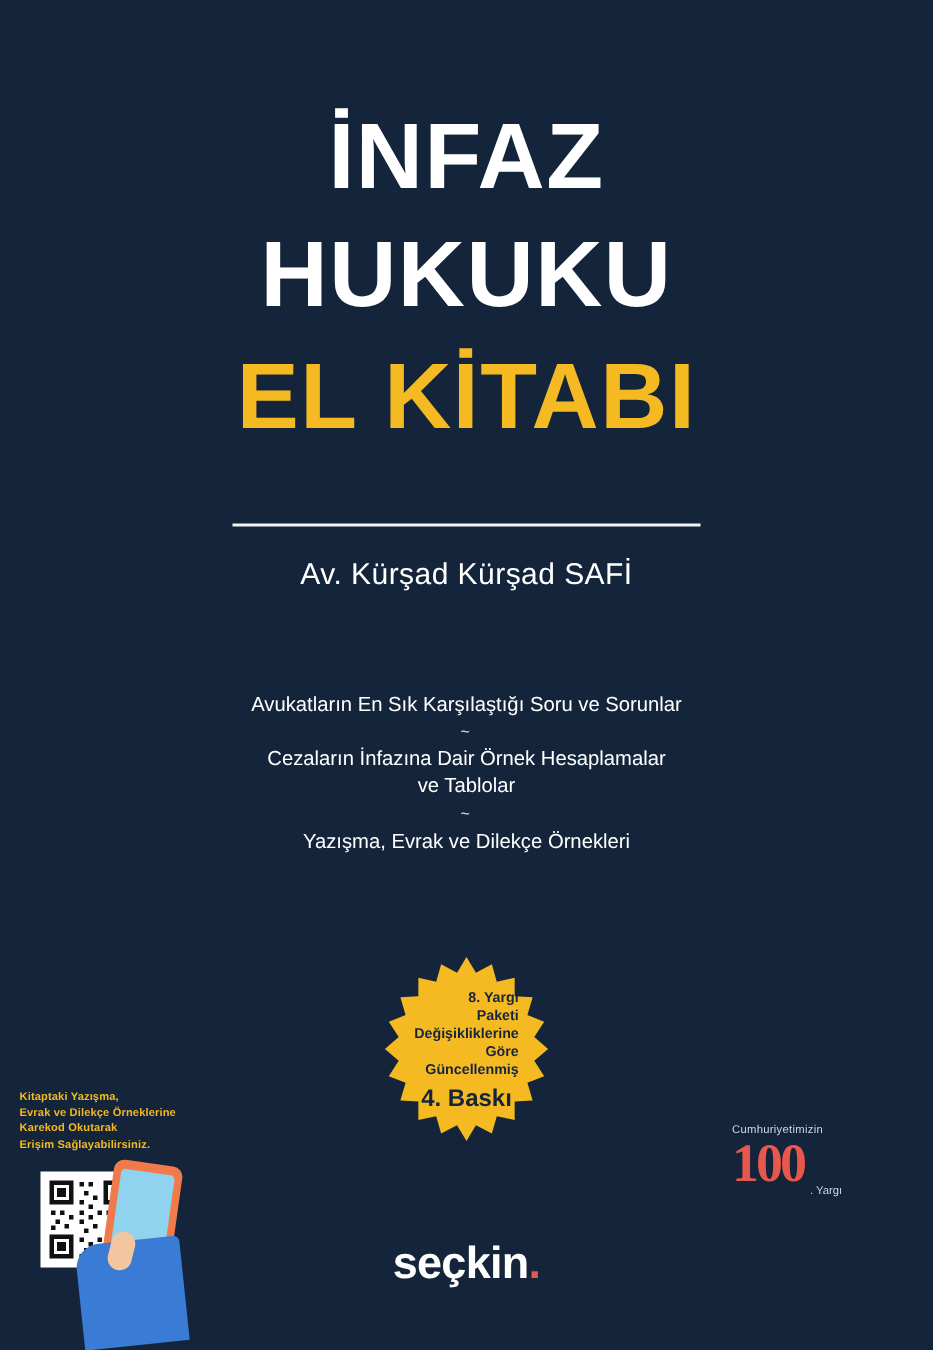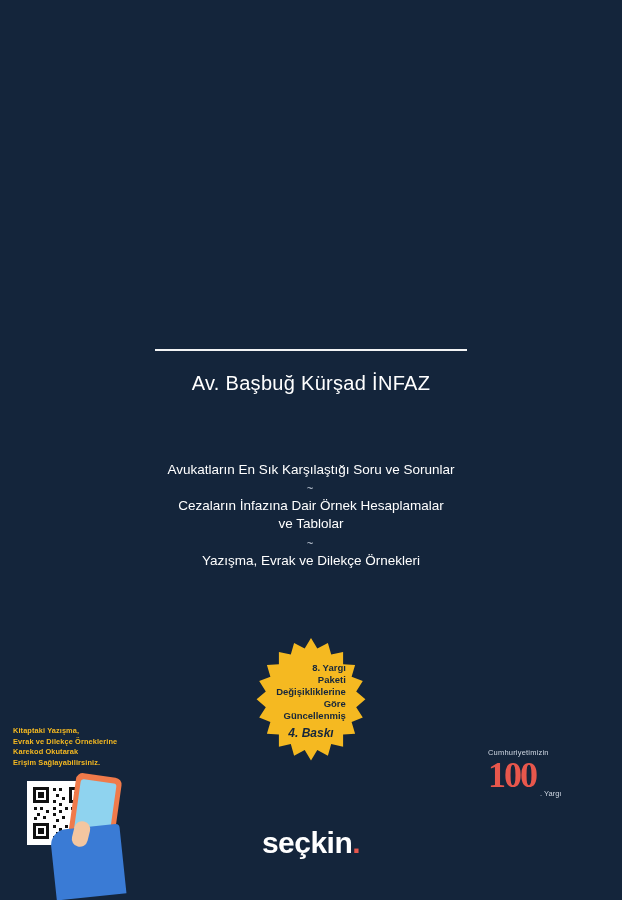--- a/index.html
+++ b/index.html
@@ -238,6 +238,11 @@
 
 <div class="cover">
 
+  <div class="title-block">
+    <p class="title-line">İNFAZ</p>
+    <p class="title-line second">HUKUKU</p>
+    <p class="title-accent">EL KİTABI</p>
+  </div>
 
   <div class="divider"></div>
 

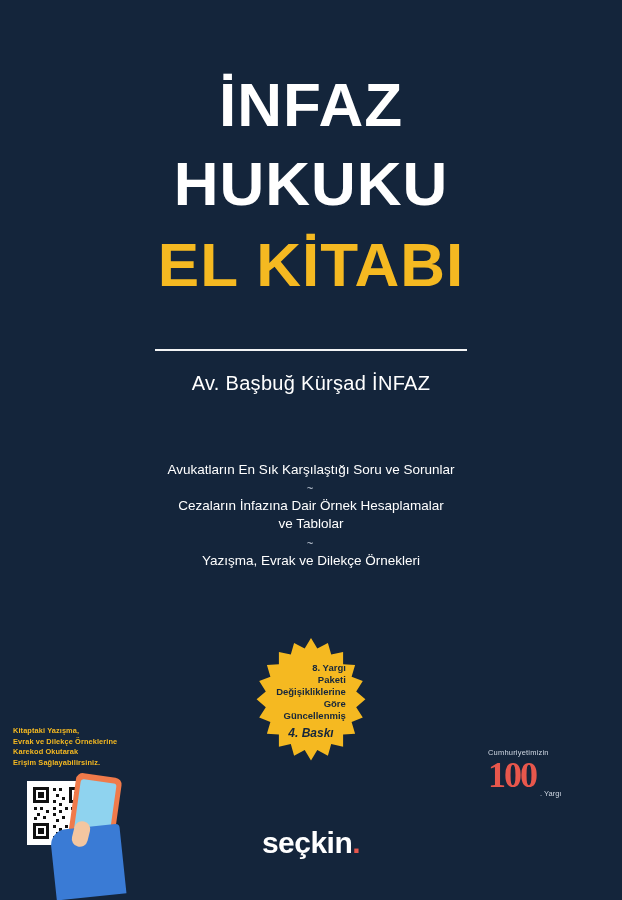--- a/index.html
+++ b/index.html
@@ -246,7 +246,7 @@
 
   <div class="divider"></div>
 
-  <div class="author">Av. Başbuğ Kürşad İNFAZ</div>
+  <div class="author">Av. Kürşad Kürşad SAFİ</div>
 
   <div class="subtitles">
     <p class="sub-line">Avukatların En Sık Karşılaştığı Soru ve Sorunlar</p>

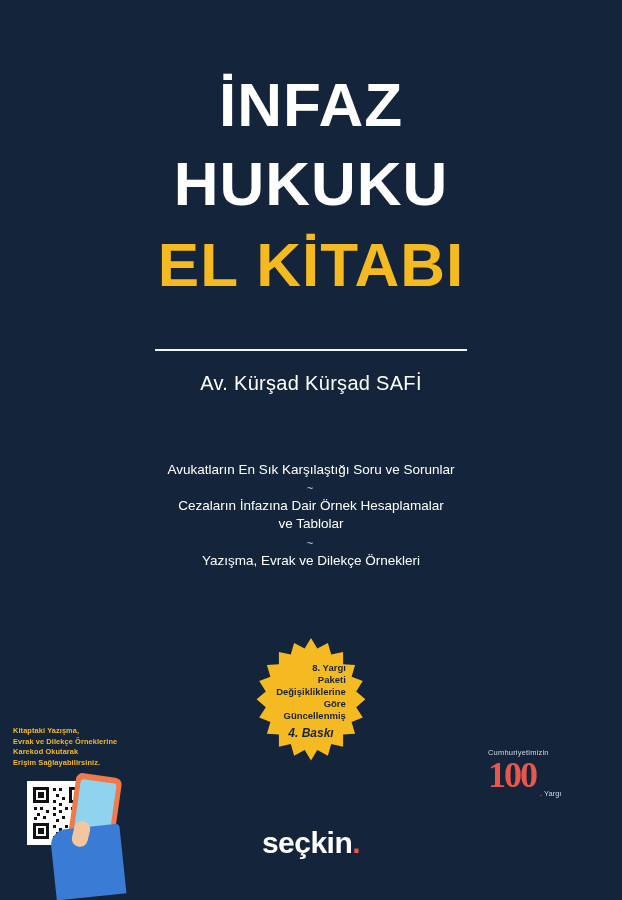--- a/index.html
+++ b/index.html
@@ -111,10 +111,9 @@
     line-height: 1.25;
   }
   .badge-edition {
-    font-size: 12px;
+    font-size: 16px;
     font-weight: bold;
     margin-top: 4px;
-    font-style: italic;
   }
   
   .qr-block {

